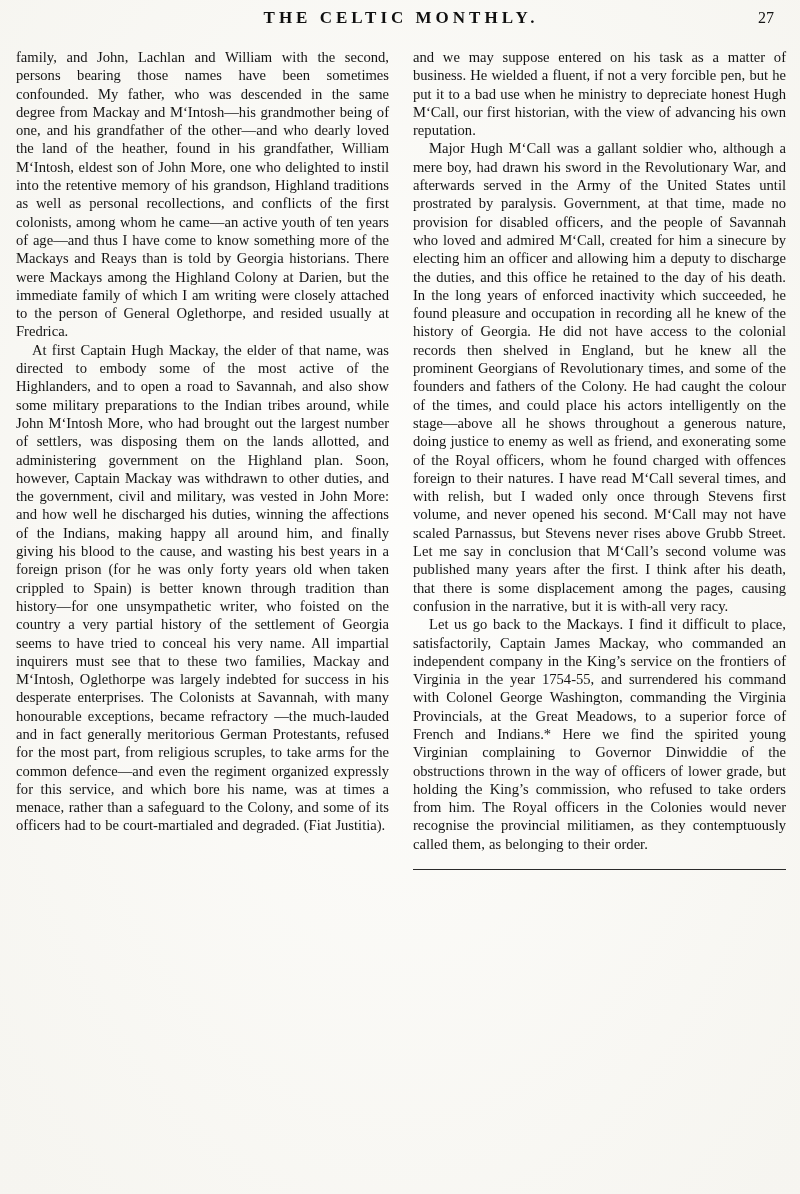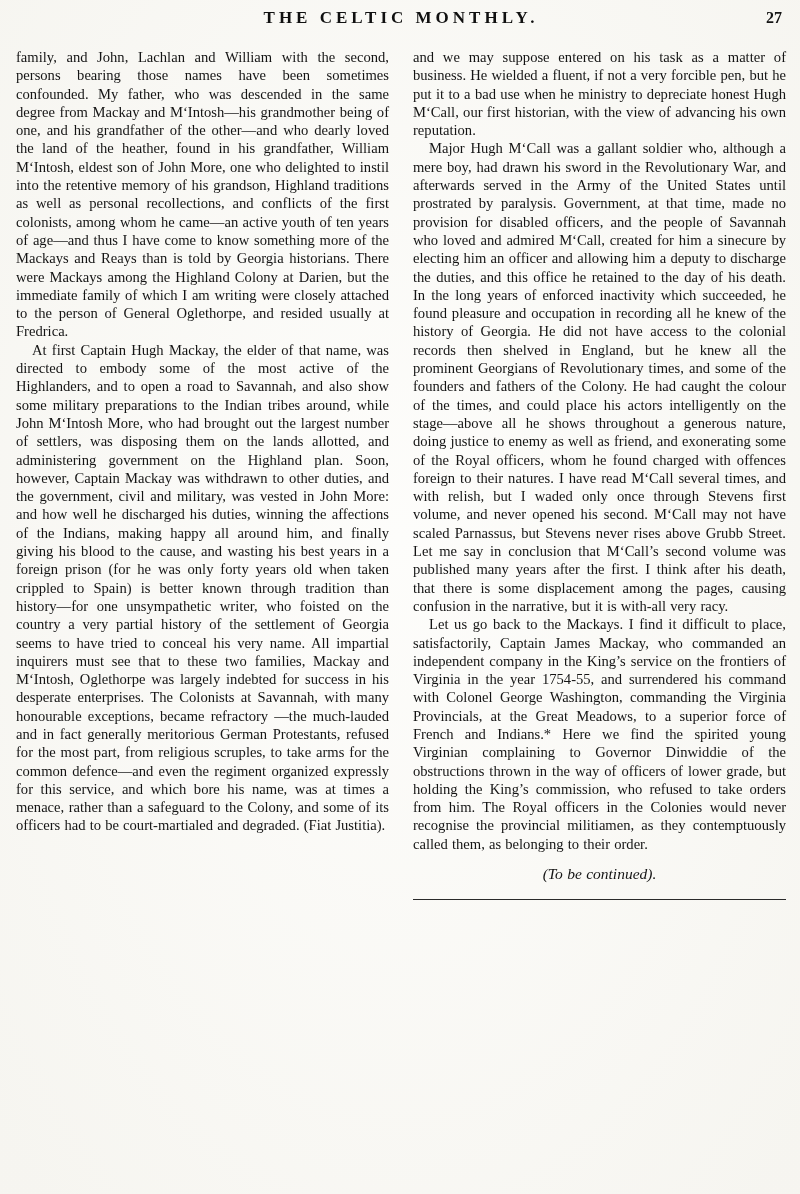--- a/index.html
+++ b/index.html
@@ -34,10 +34,9 @@
   }
   .page-number {
     position: absolute;
-    right: 4px;
+    right: 12px;
     top: 1px;
     font-size: 16px;
-    font-weight: bold;
   }
   .columns {
     display: flex;

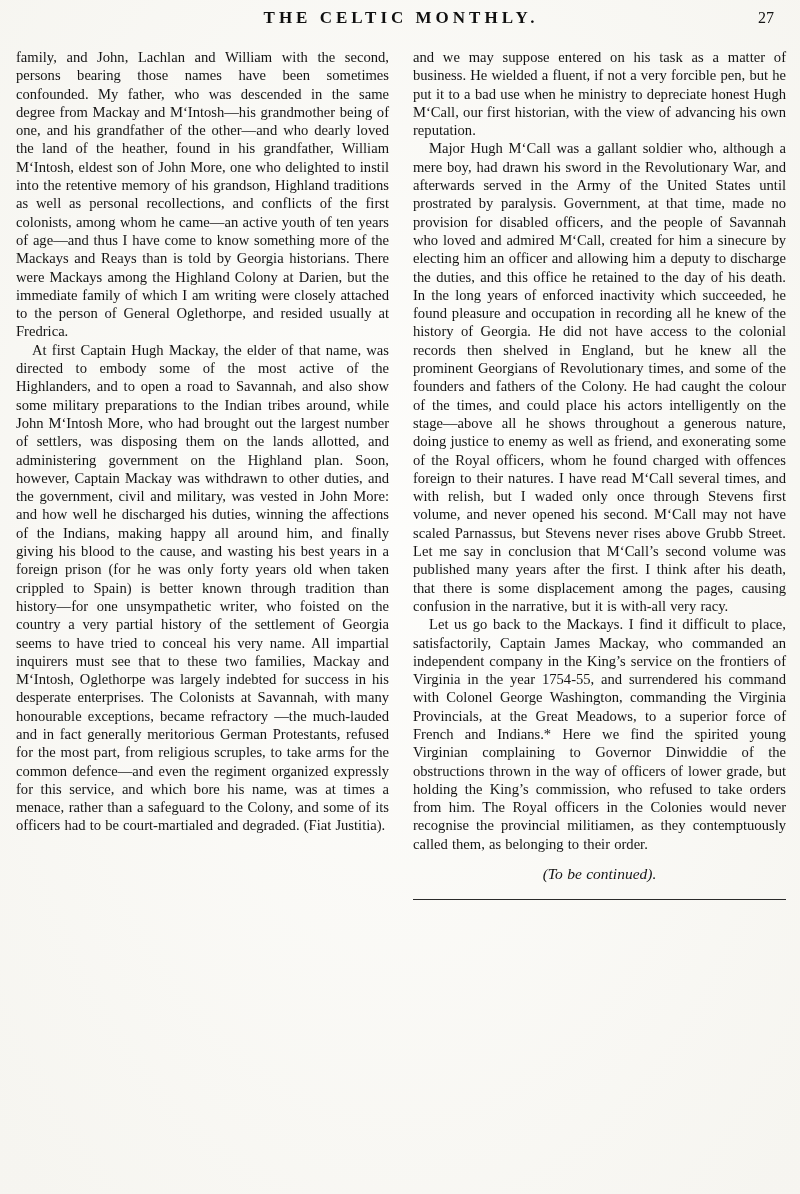--- a/index.html
+++ b/index.html
@@ -96,7 +96,6 @@
       <p class="no-indent">and we may suppose entered on his task as a matter of business.  He wielded a fluent, if not a very forcible pen, but he put it to a bad use when he ministry to depreciate honest Hugh M‘Call, our first historian, with the view of advancing his own reputation.</p>
       <p>Major Hugh M‘Call was a gallant soldier who, although a mere boy, had drawn his sword in the Revolutionary War, and afterwards served in the Army of the United States until prostrated by paralysis.  Government, at that time, made no provision for disabled officers, and the people of Savannah who loved and admired M‘Call, created for him a sinecure by electing him an officer and allowing him a deputy to discharge the duties, and this office he retained to the day of his death.  In the long years of enforced inactivity which succeeded, he found pleasure and occupation in recording all he knew of the history of Georgia.  He did not have access to the colonial records then shelved in England, but he knew all the prominent Georgians of Revolutionary times, and some of the founders and fathers of the Colony.  He had caught the colour of the times, and could place his actors intelligently on the stage—above all he shows throughout a generous nature, doing justice to enemy as well as friend, and exonerating some of the Royal officers, whom he found charged with offences foreign to their natures.  I have read M‘Call several times, and with relish, but I waded only once through Stevens first volume, and never opened his second.  M‘Call may not have scaled Parnassus, but Stevens never rises above Grubb Street.  Let me say in conclusion that M‘Call’s second volume was published many years after the first.  I think after his death, that there is some displacement among the pages, causing confusion in the narrative, but it is with-all very racy.</p>
       <p>Let us go back to the Mackays.  I find it difficult to place, satisfactorily, Captain James Mackay, who commanded an independent company in the King’s service on the frontiers of Virginia in the year 1754-55, and surrendered his command with Colonel George Washington, commanding the Virginia Provincials, at the Great Meadows, to a superior force of French and Indians.*  Here we find the spirited young Virginian complaining to Governor Dinwiddie of the obstructions thrown in the way of officers of lower grade, but holding the King’s commission, who refused to take orders from him.  The Royal officers in the Colonies would never recognise the provincial militiamen, as they contemptuously called them, as belonging to their order.</p>
-      <p class="continued">(To be continued).</p>
       <hr class="footnote-rule">
     </section>
 

